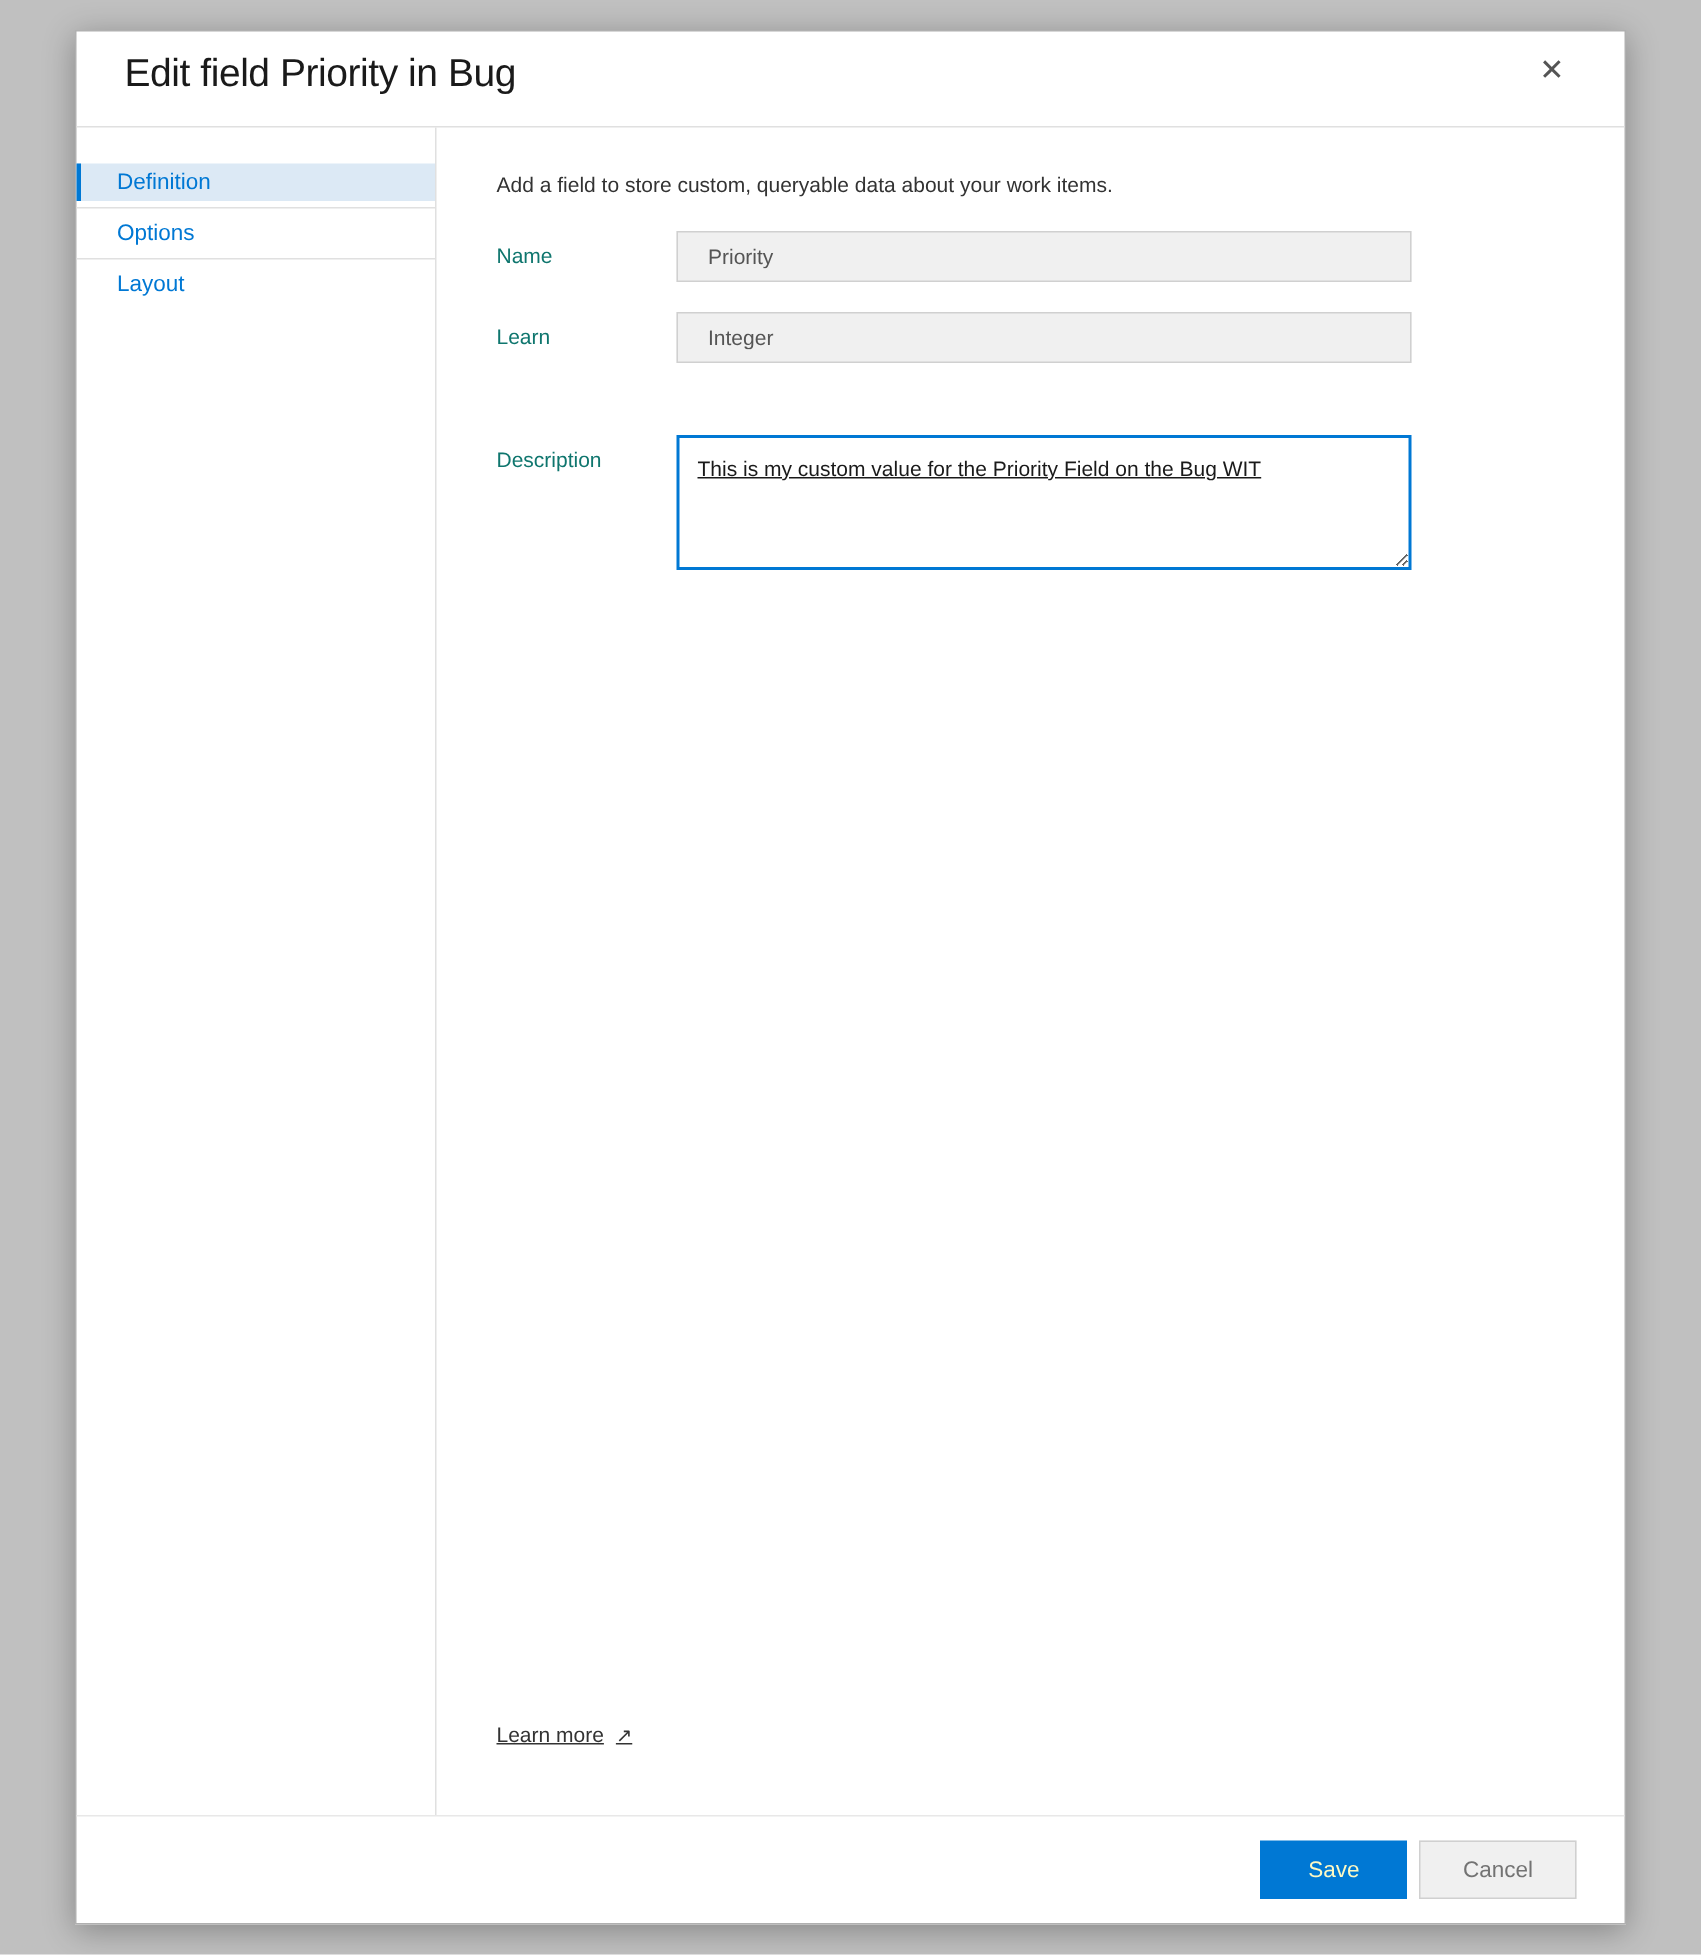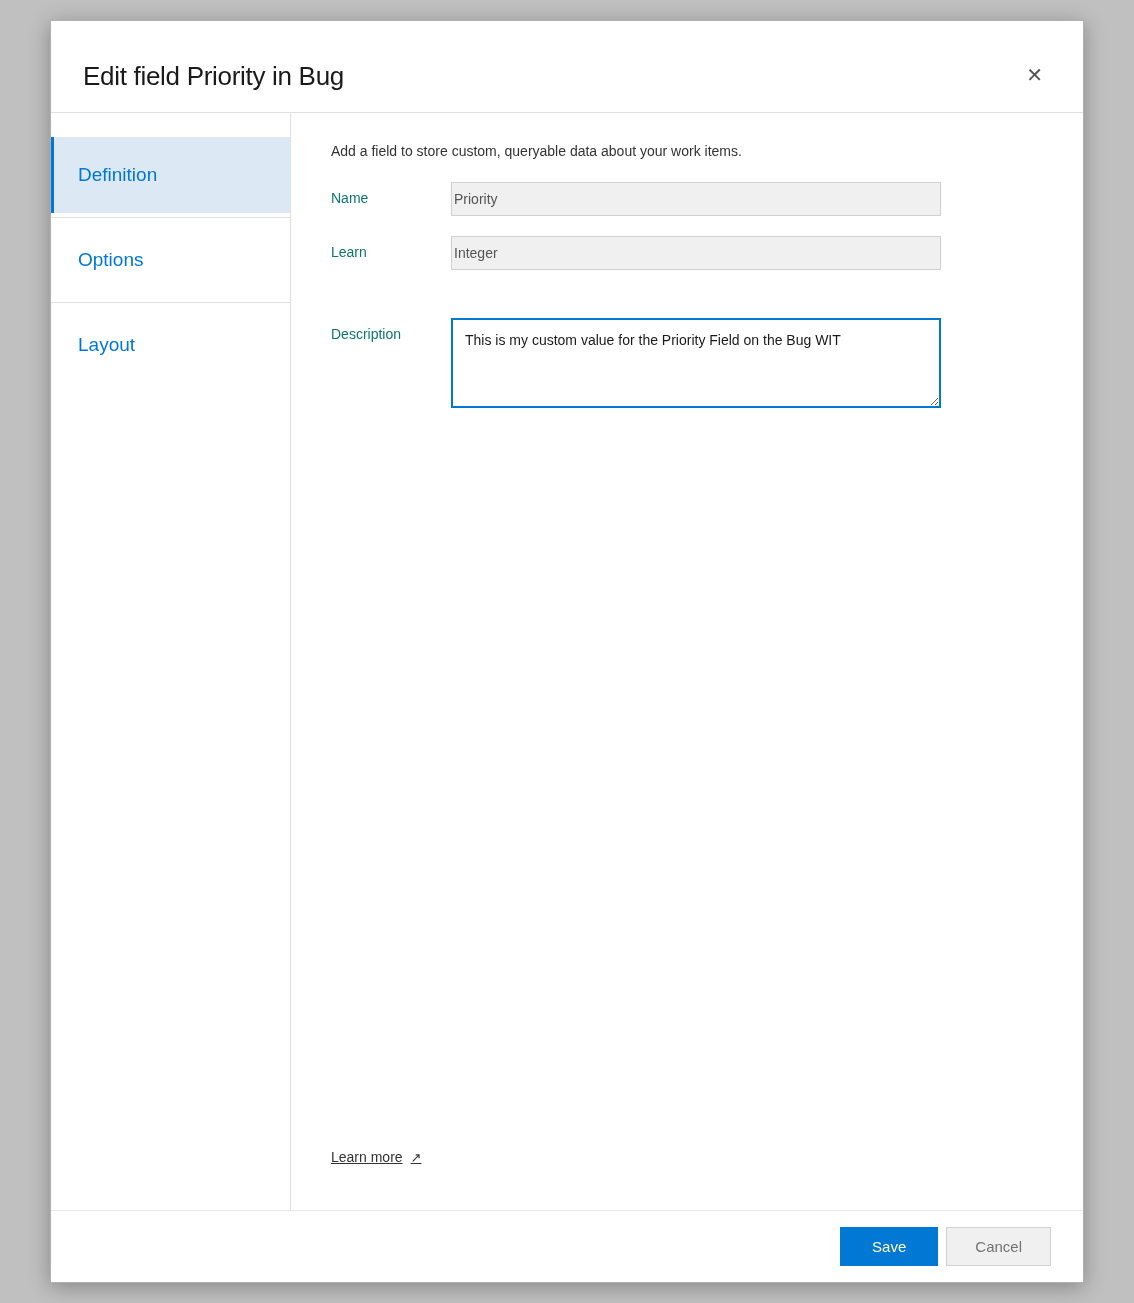--- a/index.html
+++ b/index.html
@@ -29,7 +29,7 @@
     }
 
     .dialog-header {
-      padding: 40px 32px 20px 32px;
+      padding: 12px 32px 20px 32px;
       border-bottom: 1px solid #e0e0e0;
       display: flex;
       justify-content: space-between;

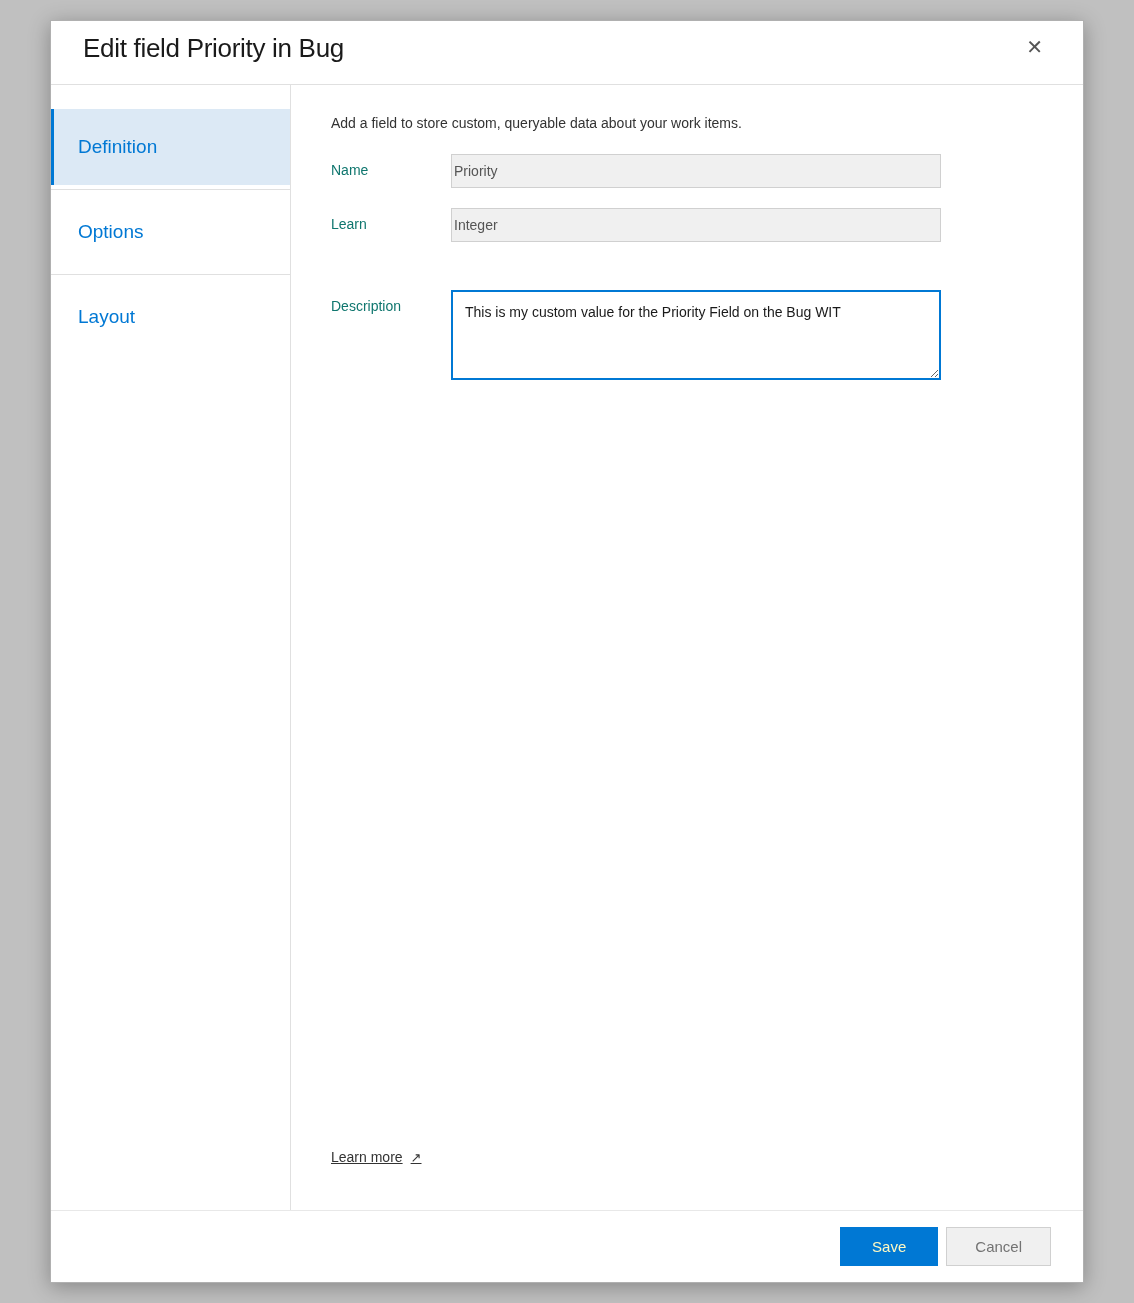--- a/index.html
+++ b/index.html
@@ -67,8 +67,8 @@
     }
 
     .sidebar-item {
-      padding: 27px 24px;
-      font-size: 19px;
+      padding: 4px 24px;
+      font-size: 15px;
       color: #0078d4;
       cursor: pointer;
       border-left: 3px solid transparent;

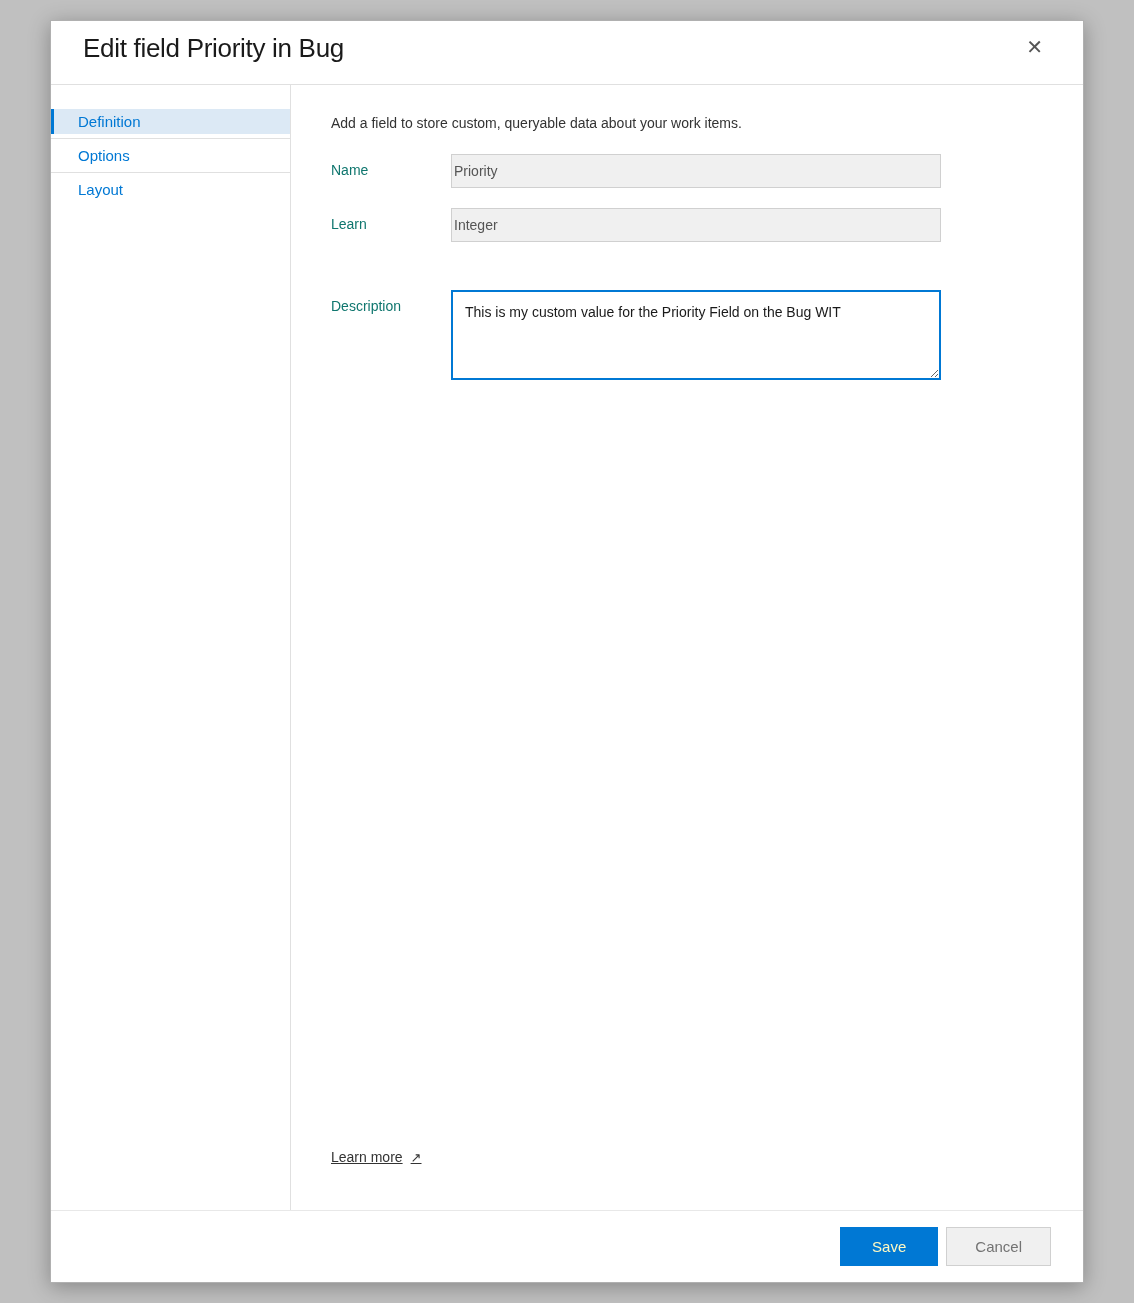--- a/index.html
+++ b/index.html
@@ -117,7 +117,7 @@
     .form-input {
       flex: 1;
       max-width: 490px;
-      padding: 8px 2px;
+      padding: 8px 20px;
       font-size: 14px;
       background: #f0f0f0;
       border: 1px solid #d0d0d0;

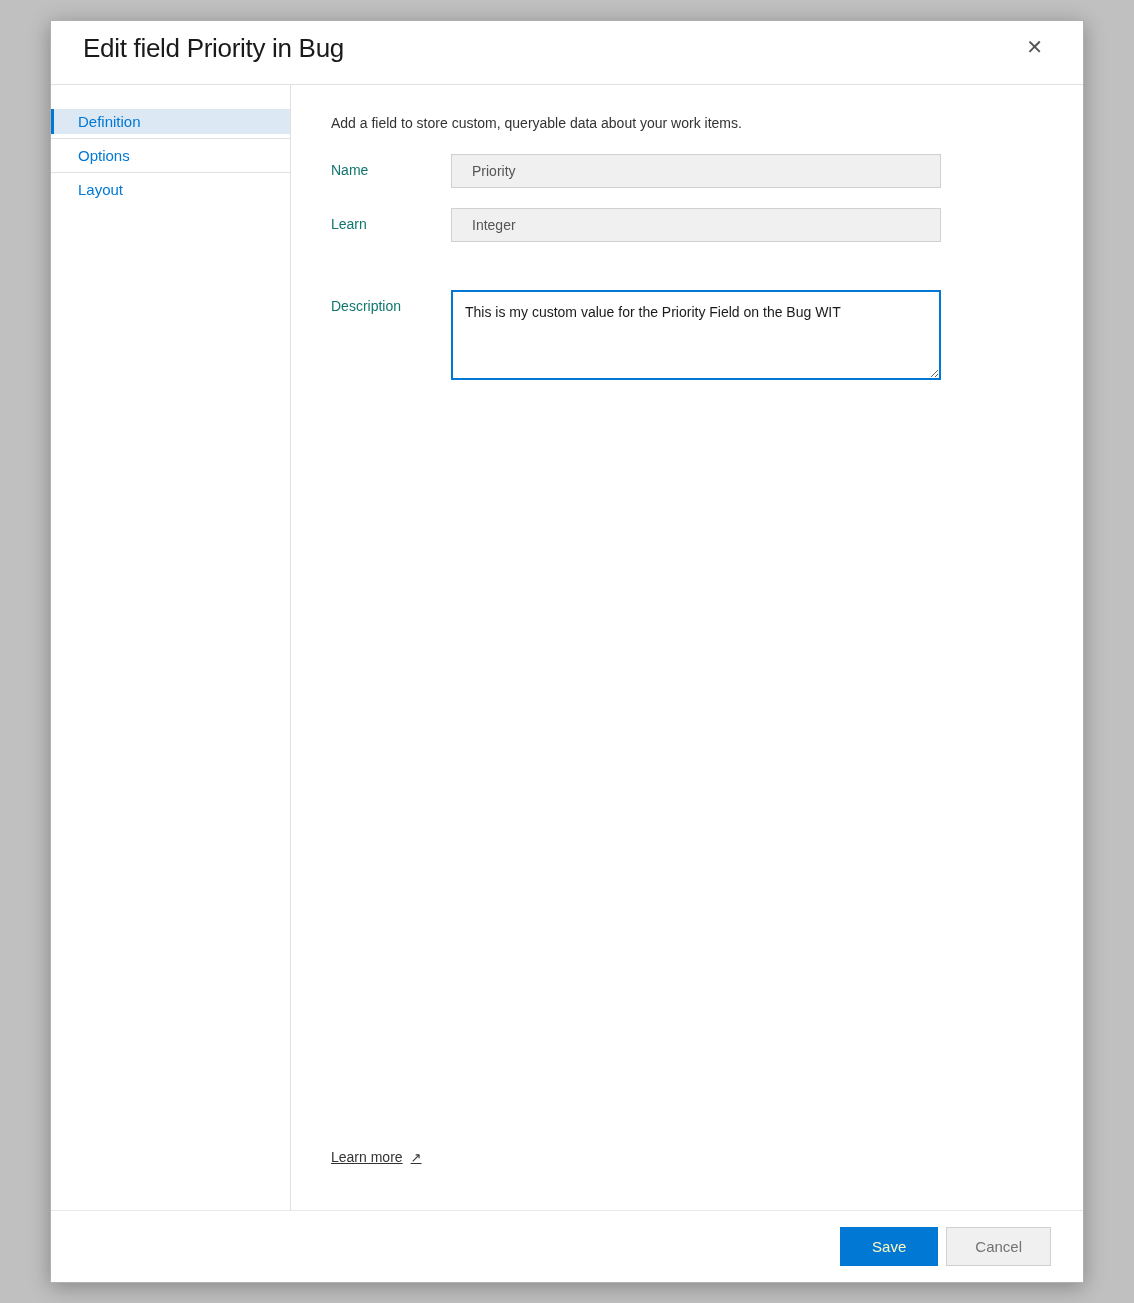--- a/index.html
+++ b/index.html
@@ -138,6 +138,7 @@
       min-height: 90px;
       font-family: "Segoe UI", Arial, sans-serif;
       line-height: 1.5;
+      text-decoration: underline;
     }
 
     .spacer {

